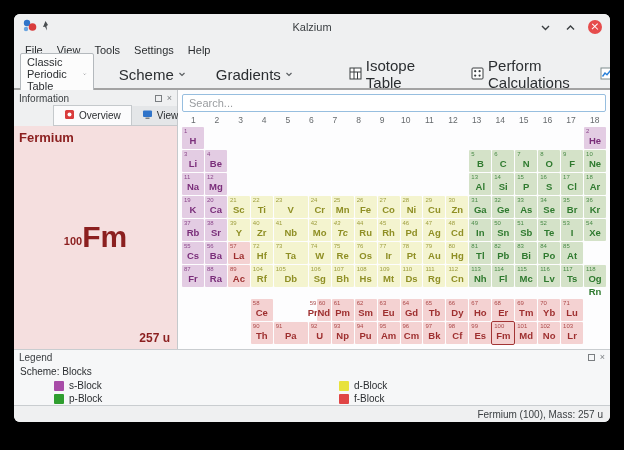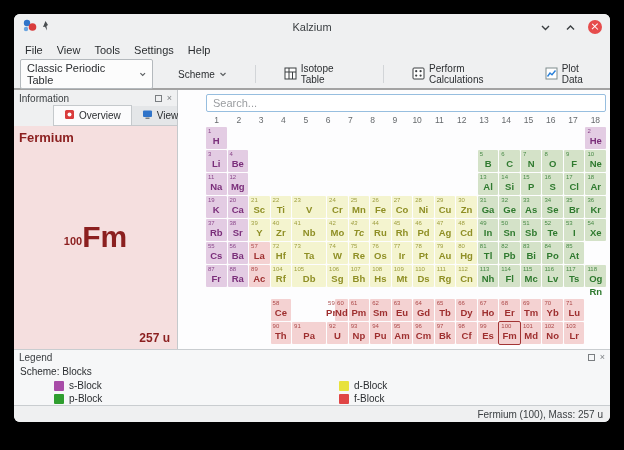--- a/index.html
+++ b/index.html
@@ -25,7 +25,7 @@
   .toolbar { height:30px; display:flex; align-items:center; padding:0 6px; gap:20px; border-bottom:2px solid #a3a3a3; }
   .combobox { display:inline-flex; align-items:center; gap:12px; background:#fcfcfc; border:1px solid #b4b9bd; border-radius:2px;
               padding:2px 6px; font-size:11px; color:#2b2e31; }
-  .tb-btn { display:inline-flex; align-items:center; gap:4px; font-size:10px; color:#2b2e31; padding:3px 5px; border-radius:2px; }
+  .tb-btn { display:inline-flex; align-items:center; gap:4px; font-size:15px; color:#2b2e31; padding:3px 5px; border-radius:2px; }
   .tb-btn.disabled { color:#a4a7aa; }
   .tb-sep { width:1px; height:18px; background:#d2d5d8; margin:0 3px; }
 

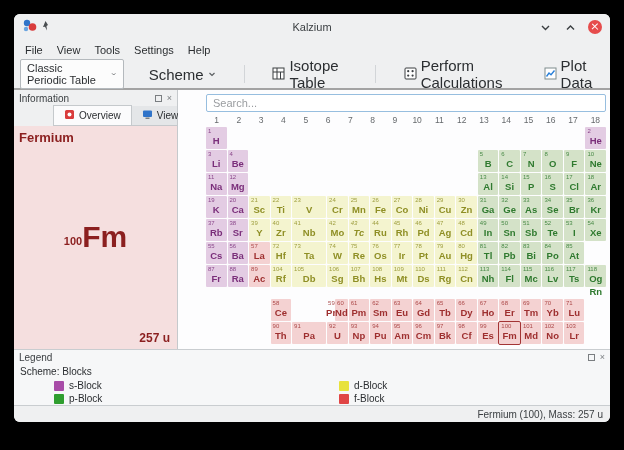--- a/index.html
+++ b/index.html
@@ -134,6 +134,12 @@
     </div>
     <div class="tb-btn">
       <span>Scheme</span>
+      <svg width="8" height="8" viewBox="0 0 8 8">
+          <path d="M1.5 3 L4 5.5 L6.5 3" fill="none" stroke="#5a5e61" stroke-width="1.2"></path>
+        </svg>
+    </div>
+    <div class="tb-btn">
+      <span>Gradients</span>
       <svg width="8" height="8" viewBox="0 0 8 8">
           <path d="M1.5 3 L4 5.5 L6.5 3" fill="none" stroke="#5a5e61" stroke-width="1.2"></path>
         </svg>

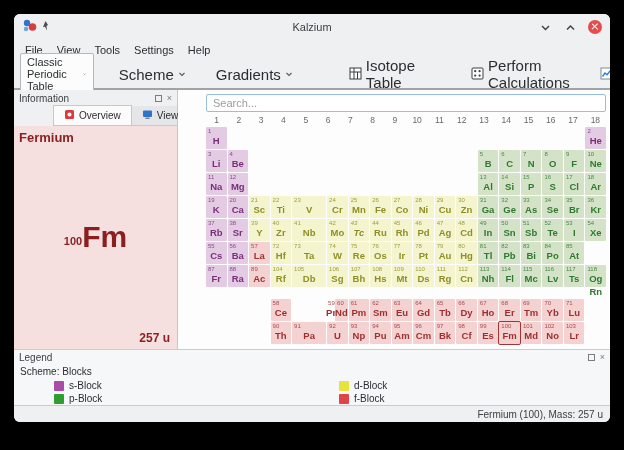--- a/index.html
+++ b/index.html
@@ -49,7 +49,7 @@
   .ov-mass { position:absolute; bottom:4px; right:7px; font-size:12px; font-weight:bold; }
 
   
-  .main { flex:1; display:flex; flex-direction:column; background:#fdfdfe; min-width:0;padding-left:24px; }
+  .main { flex:1; display:flex; flex-direction:column; background:#fdfdfe; min-width:0; }
   .search-row { padding:3px 4px 2px 4px; }
   .search-input { width:100%; height:18px; border:1px solid #97bedf; border-radius:2px; padding:0 6px; font-size:11px;
                   font-family:"Liberation Sans", sans-serif; color:#2b2e31; background:#fff; outline:none; }

